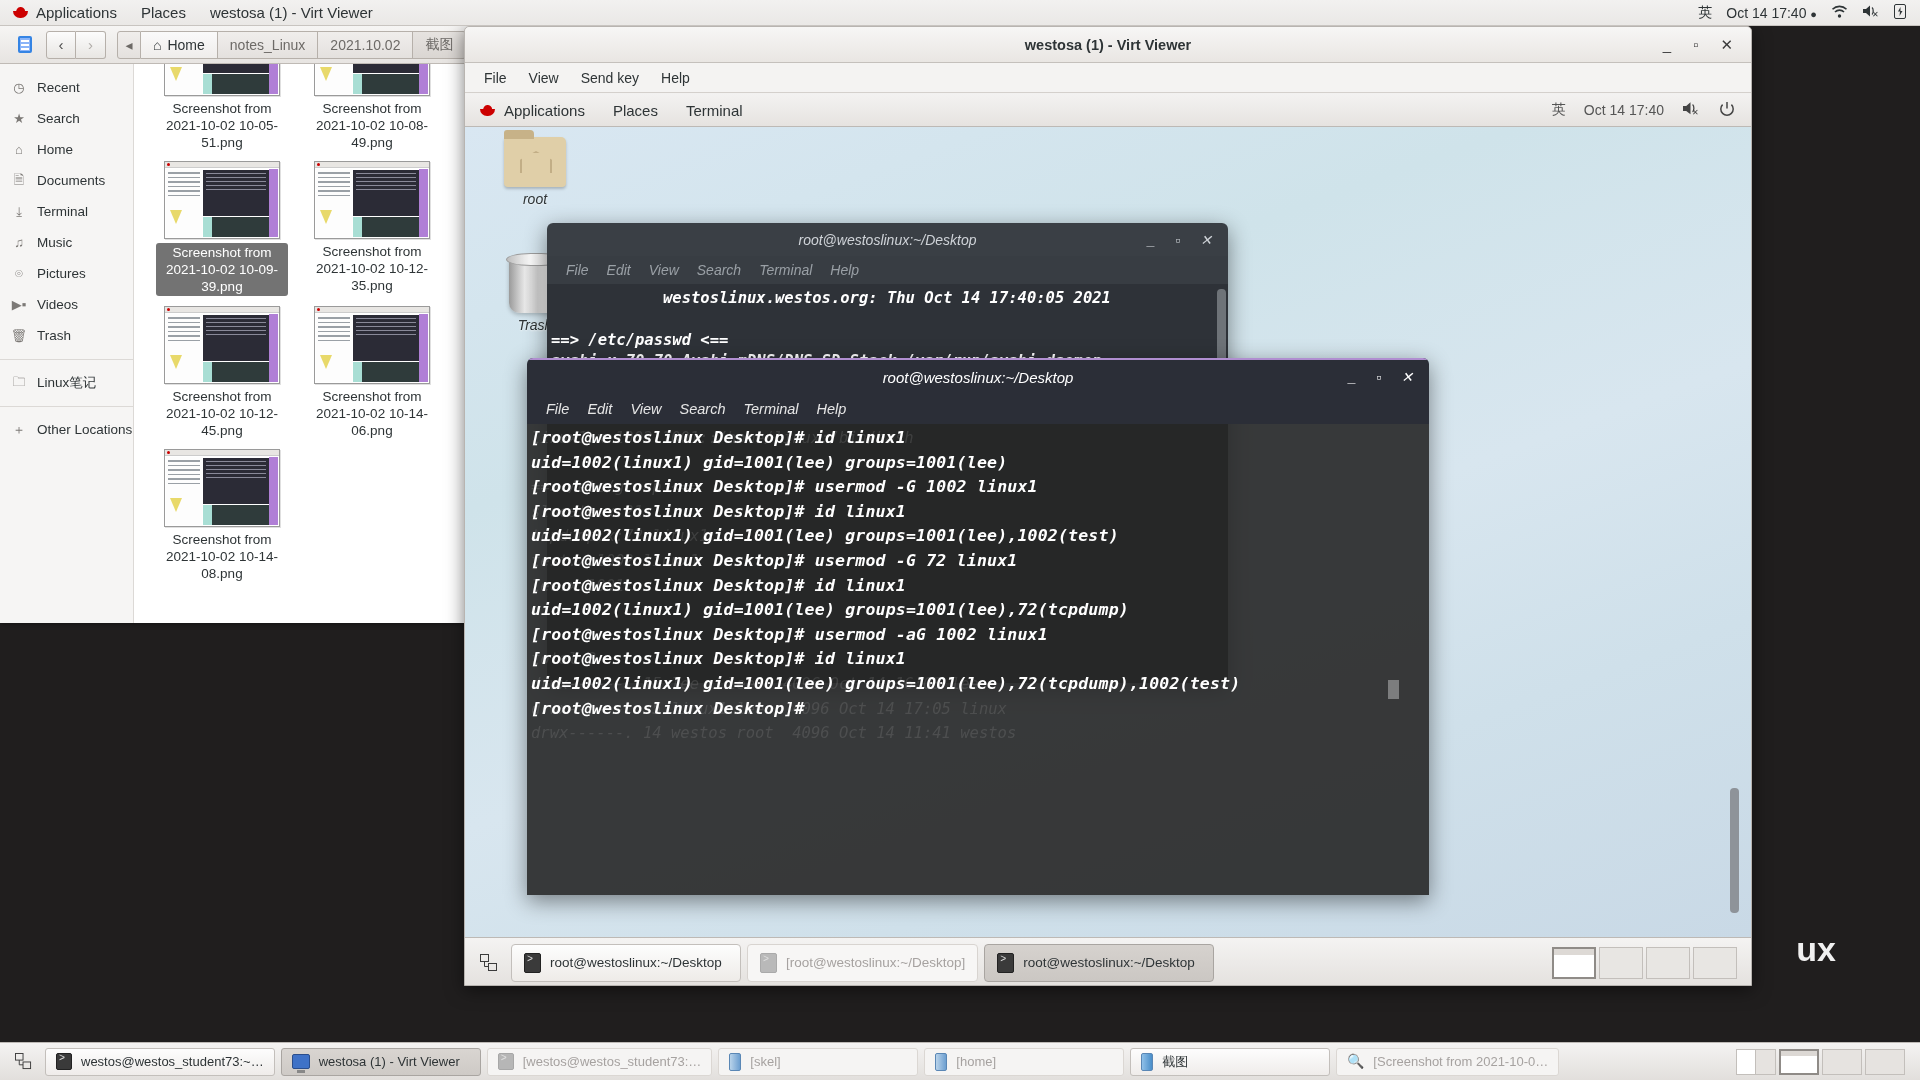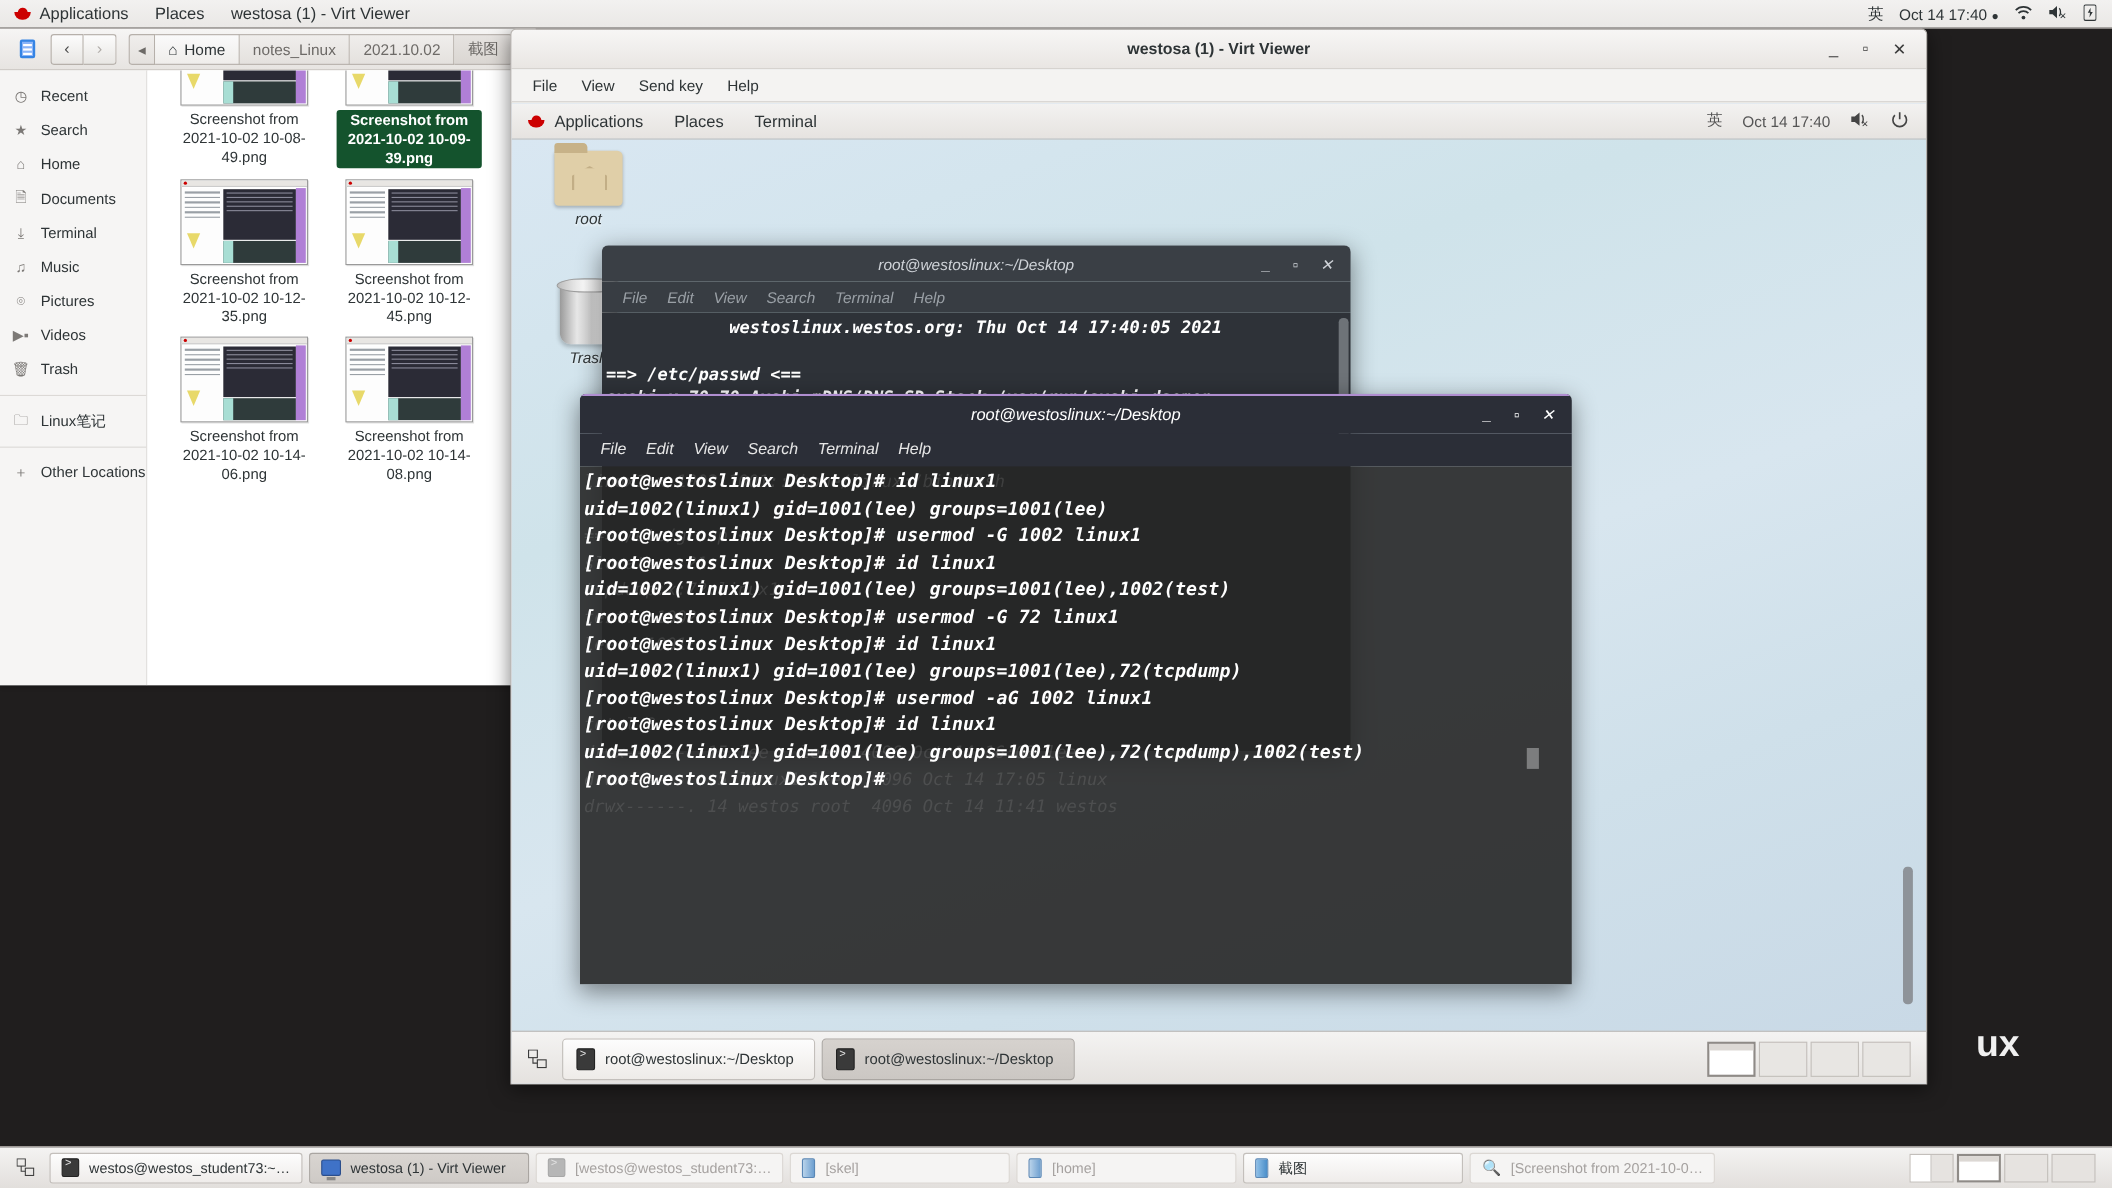--- a/index.html
+++ b/index.html
@@ -402,6 +402,18 @@
       <div class="nt-files">
         <div class="files-grid" style="margin-top:-52px;">
 
+          <div class="fcell">
+            <div class="fthumb">
+
+              <div class="t-left"></div>
+              <div class="t-term"></div>
+              <div class="t-term2"></div>
+                <div class="t-teal"></div>
+                <div class="t-purple"></div>
+                <div class="t-flask"></div>
+            </div>
+            <div class="fname">Screenshot from 2021-10-02 10-05-51.png</div>
+          </div>
 
 
           <div class="fcell">

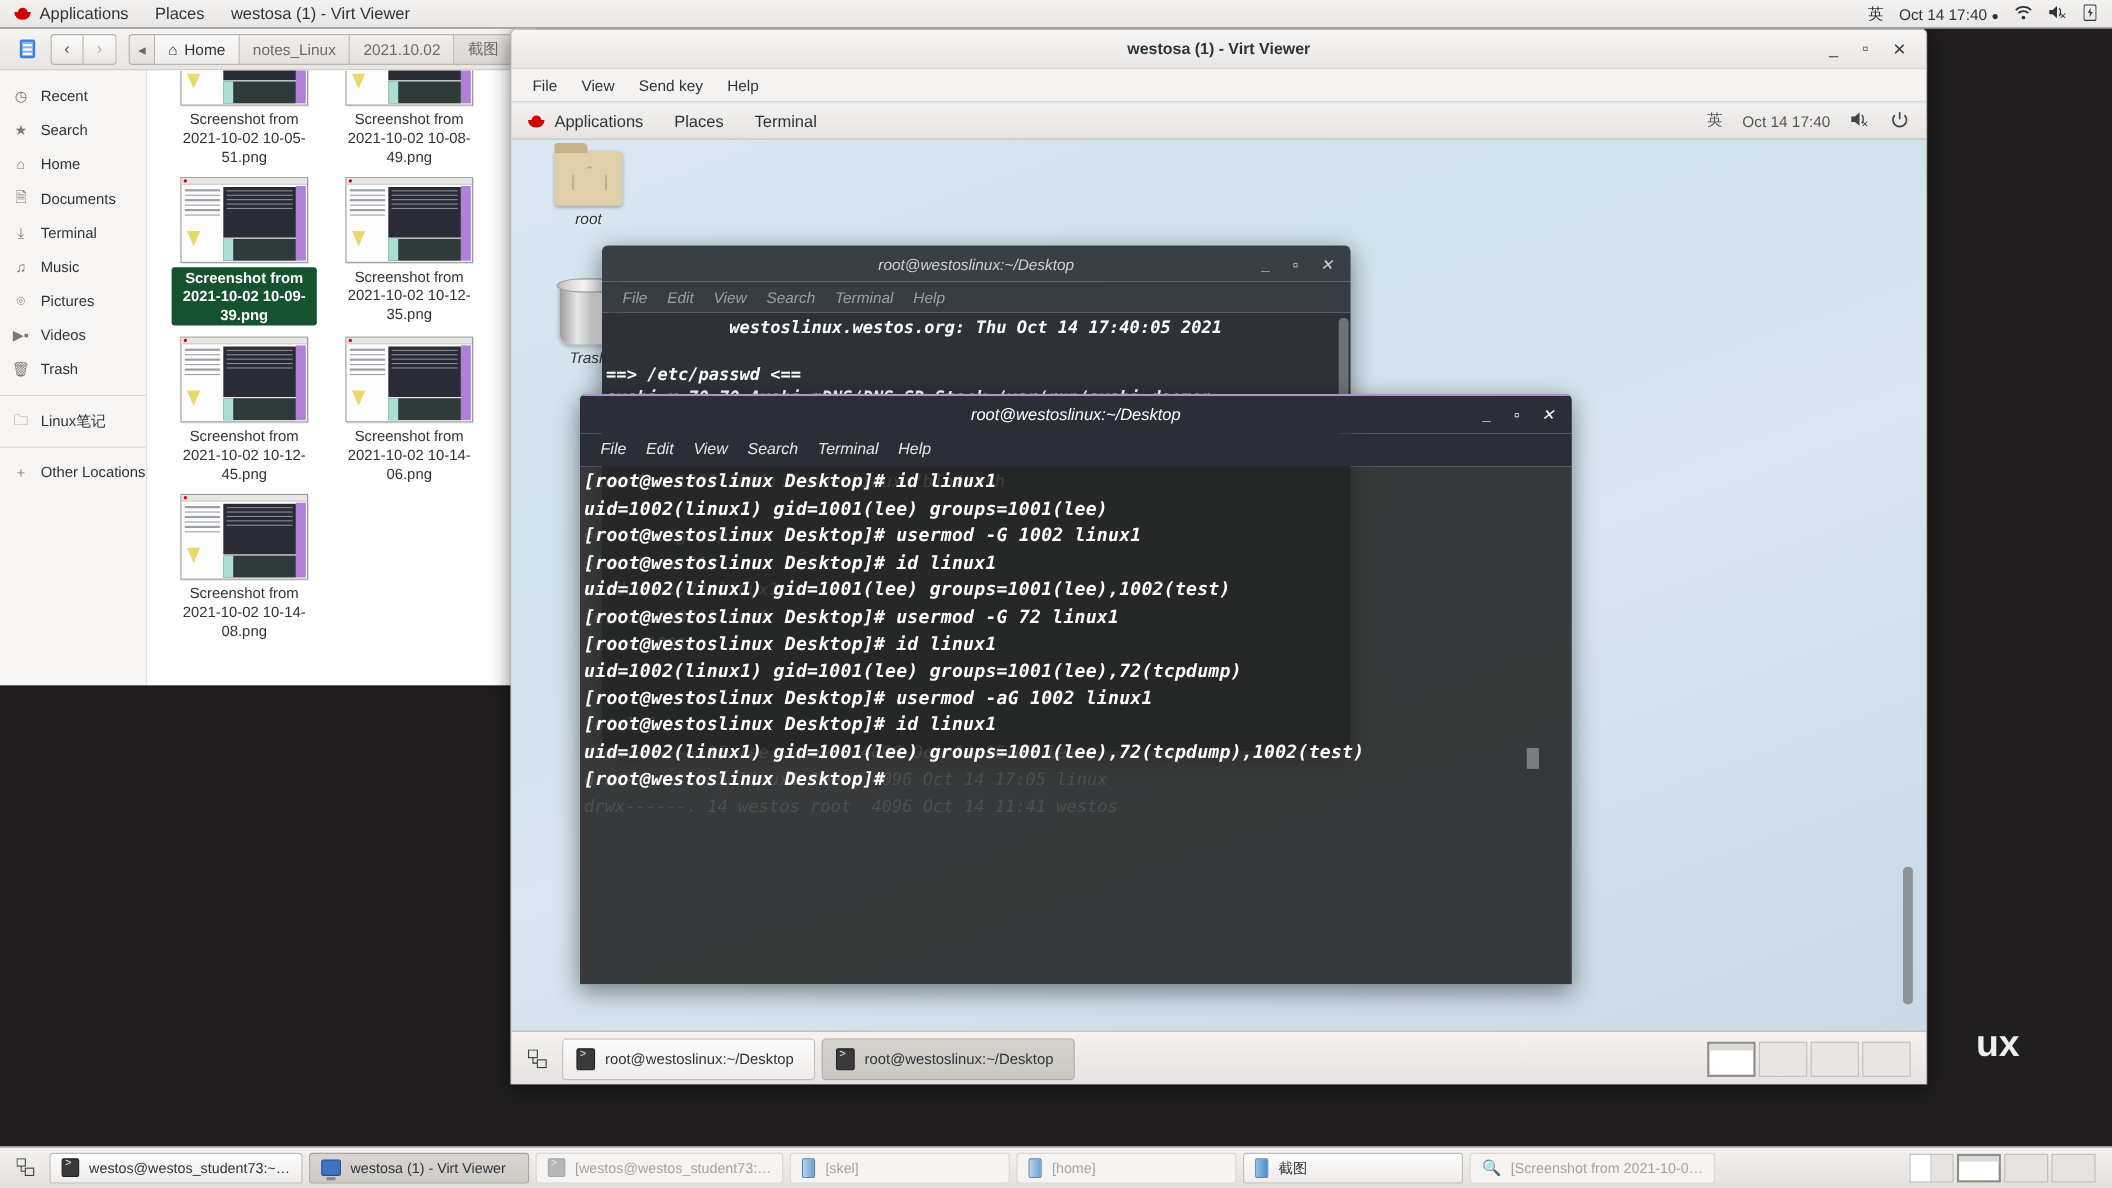--- a/index.html
+++ b/index.html
@@ -108,7 +108,7 @@
     font-size:13.5px;color:#2e3436;text-align:center;line-height:17px;
     margin-top:4px; width:132px; word-wrap:break-word;
   }
-  .fcell.sel .fname{background:#14532d;color:#fff;border-radius:3px;padding:1px 3px;font-weight:bold;}
+  .fcell.sel .fname{background:#737373;color:#fff;border-radius:3px;padding:1px 3px;}
 
   
   .virtwin{

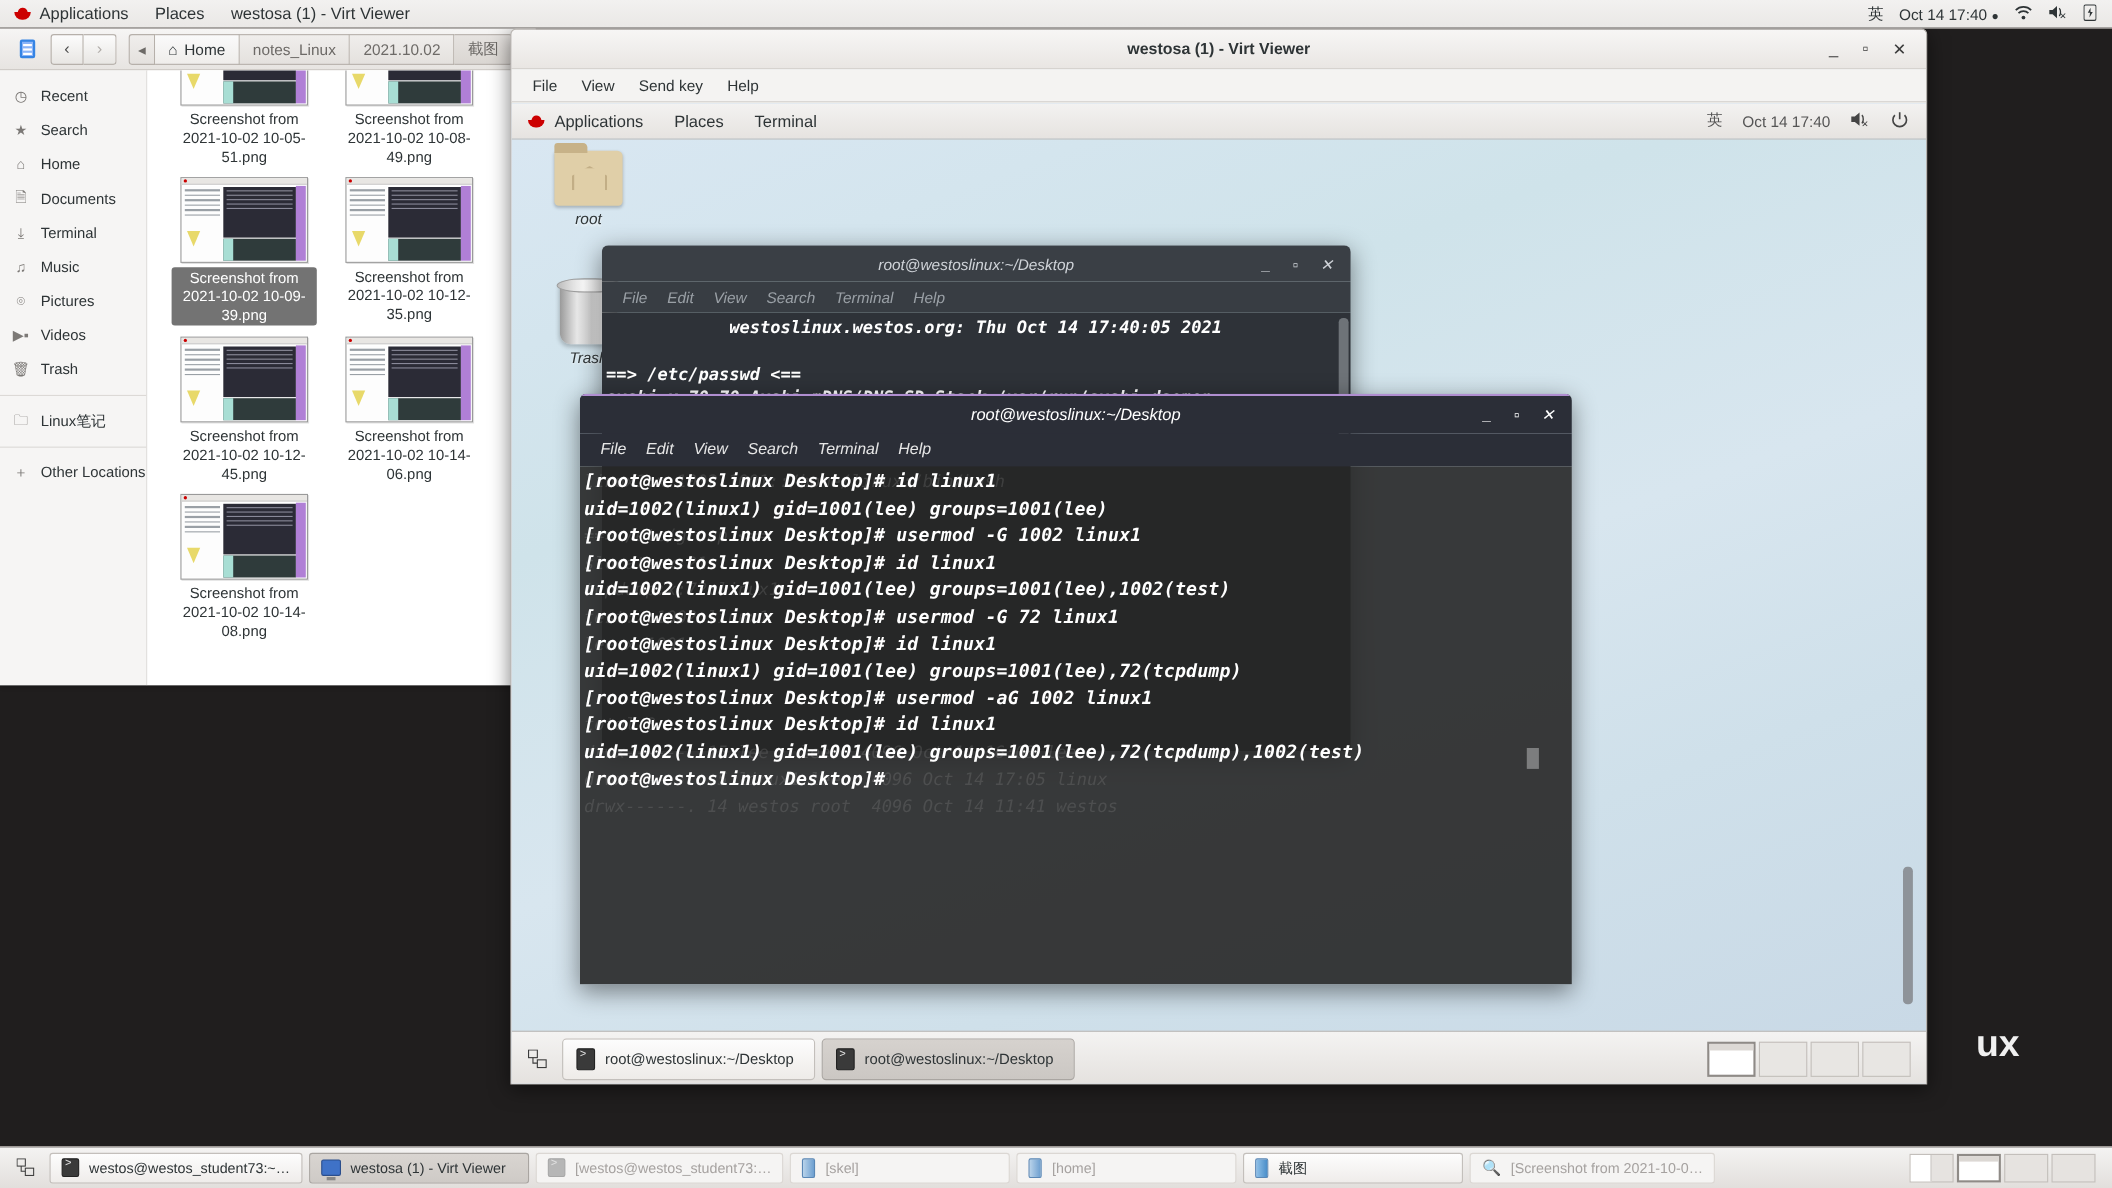--- a/index.html
+++ b/index.html
@@ -729,6 +729,10 @@
           <span class="term-mini"></span>
           <span>root@westoslinux:~/Desktop</span>
         </div>
+        <div class="tbtn inactive">
+          <span class="term-mini dim"></span>
+          <span>[root@westoslinux:~/Desktop]</span>
+        </div>
         <div class="tbtn active">
           <span class="term-mini"></span>
           <span>root@westoslinux:~/Desktop</span>

